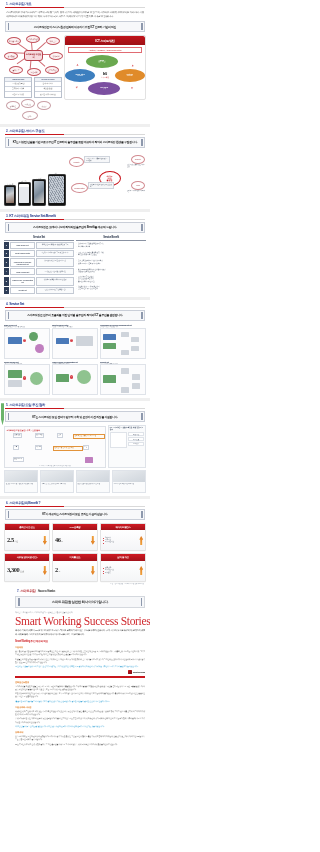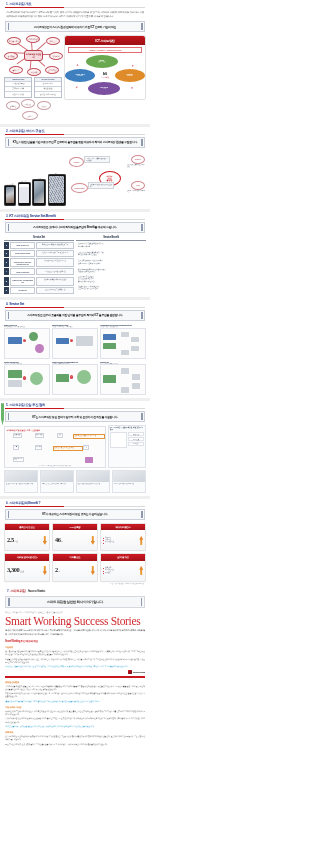--- a/index.html
+++ b/index.html
@@ -154,7 +154,7 @@
   .knote{font-size:1.45px;color:#9aa2ae;text-align:right;padding:1.4px 2px 0 0;}
 
   
-  .art{padding:0 5px;}
+  .art{padding:0 5px;margin-left:10px;}
   .artbanner{border:.7px solid #d4d8de;background:#f6f7f9;text-align:center;font-size:3.4px;
              font-weight:bold;color:#1f1f1f;padding:3px 0;letter-spacing:-.3px;position:relative;margin:2px 0 2.5px 0;}
   .artbanner:before,.artbanner:after{content:"";position:absolute;top:1.2px;bottom:1.2px;width:1.5px;background:#8e99ad;}

